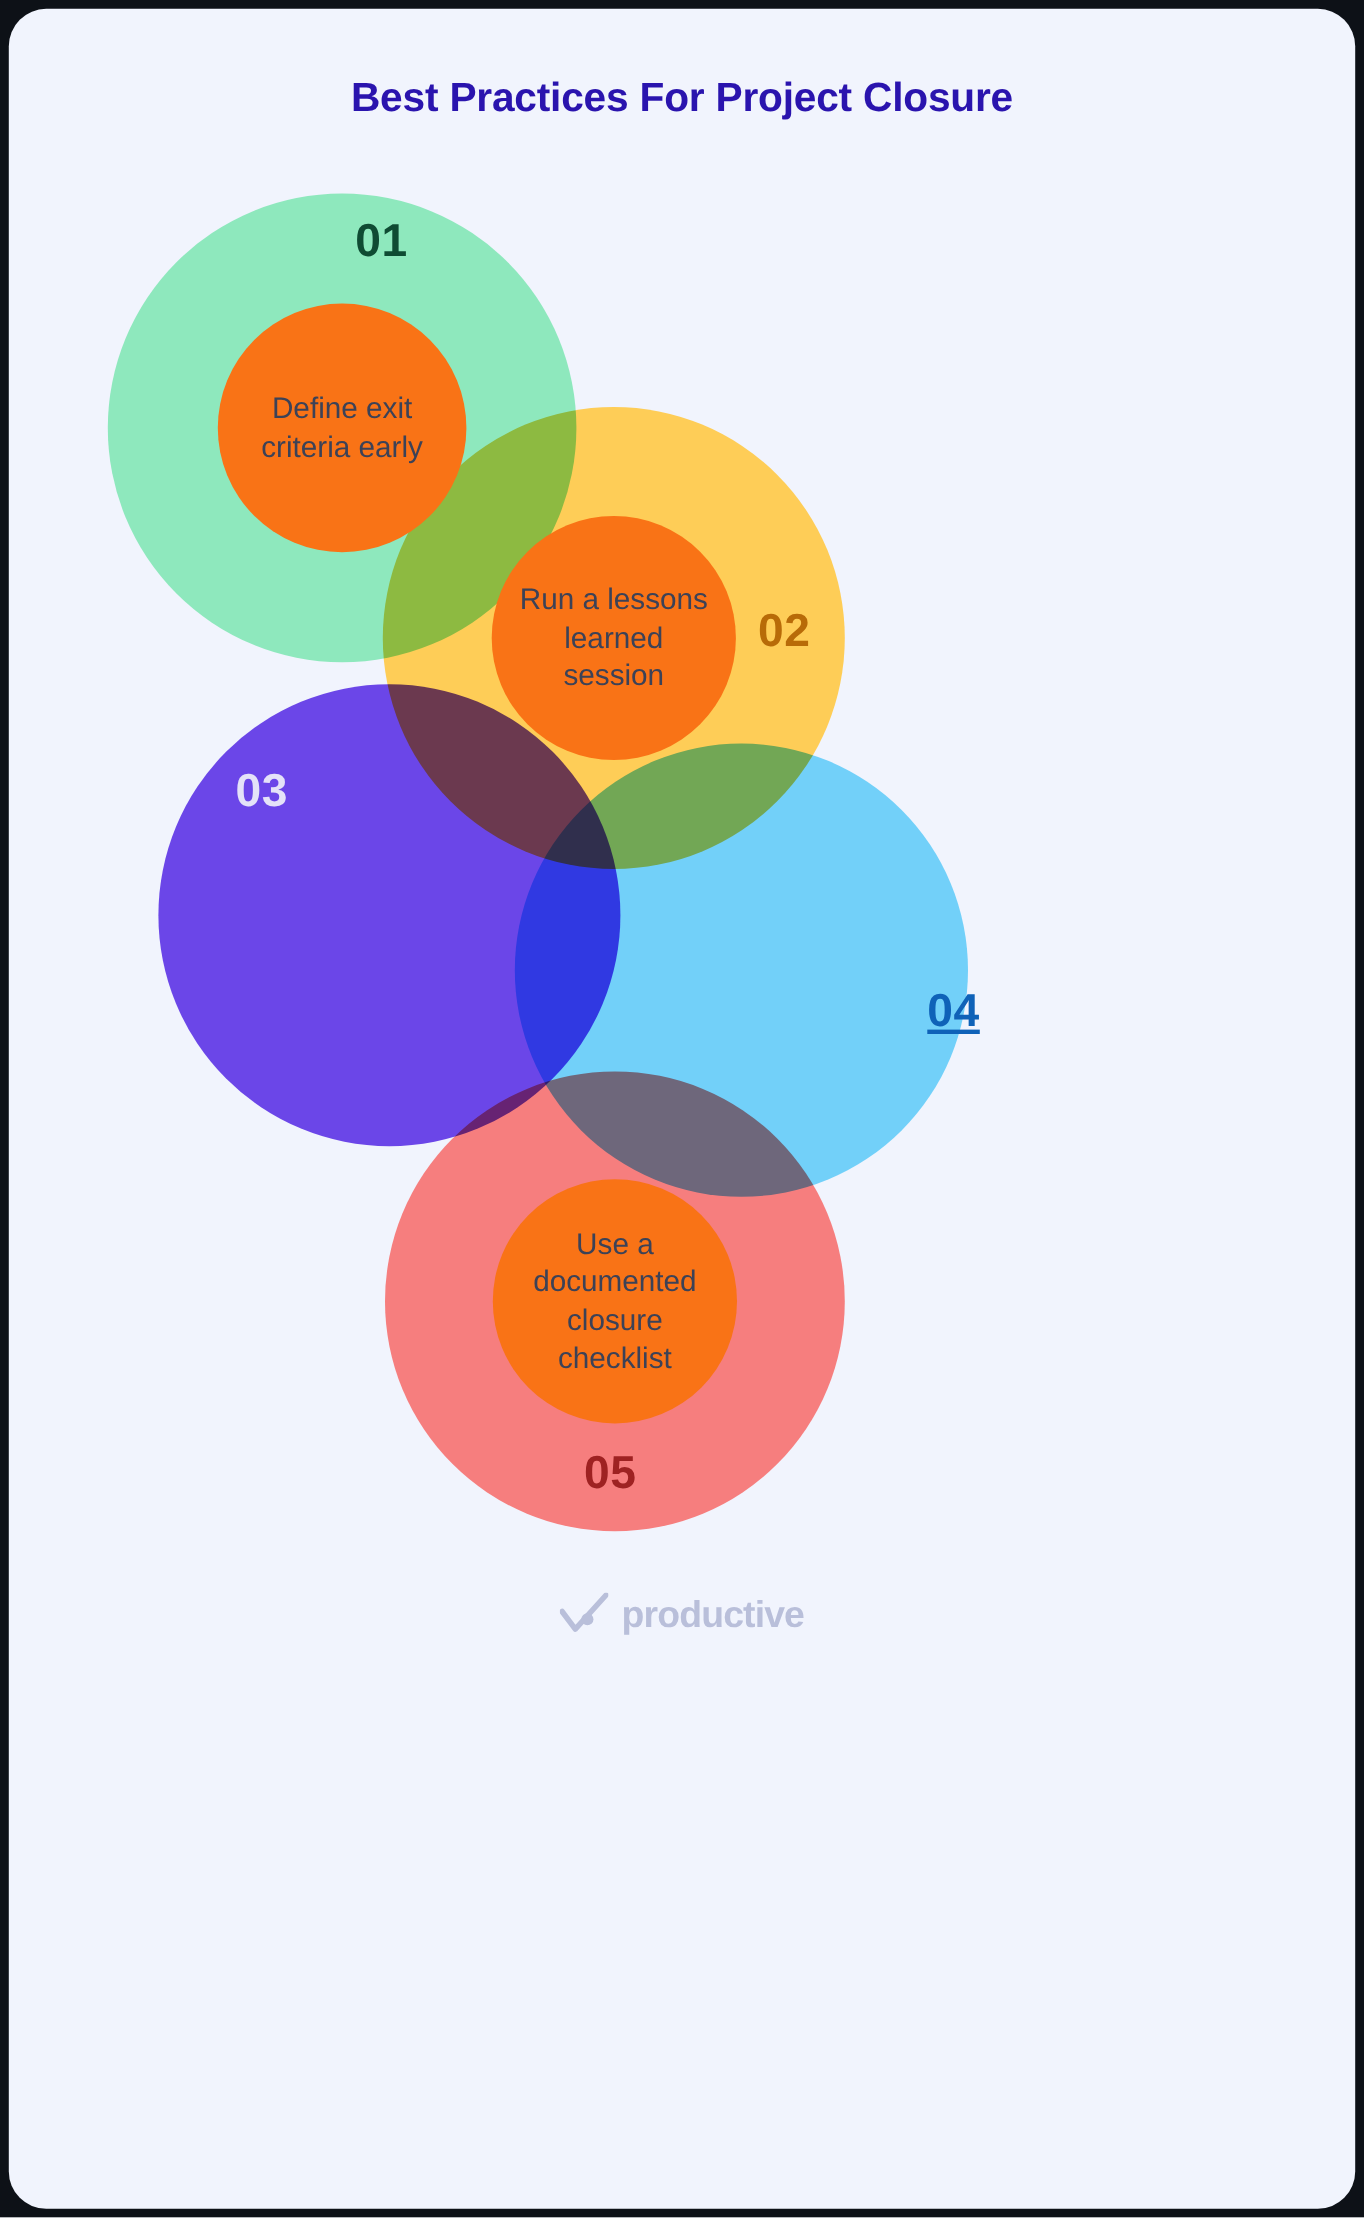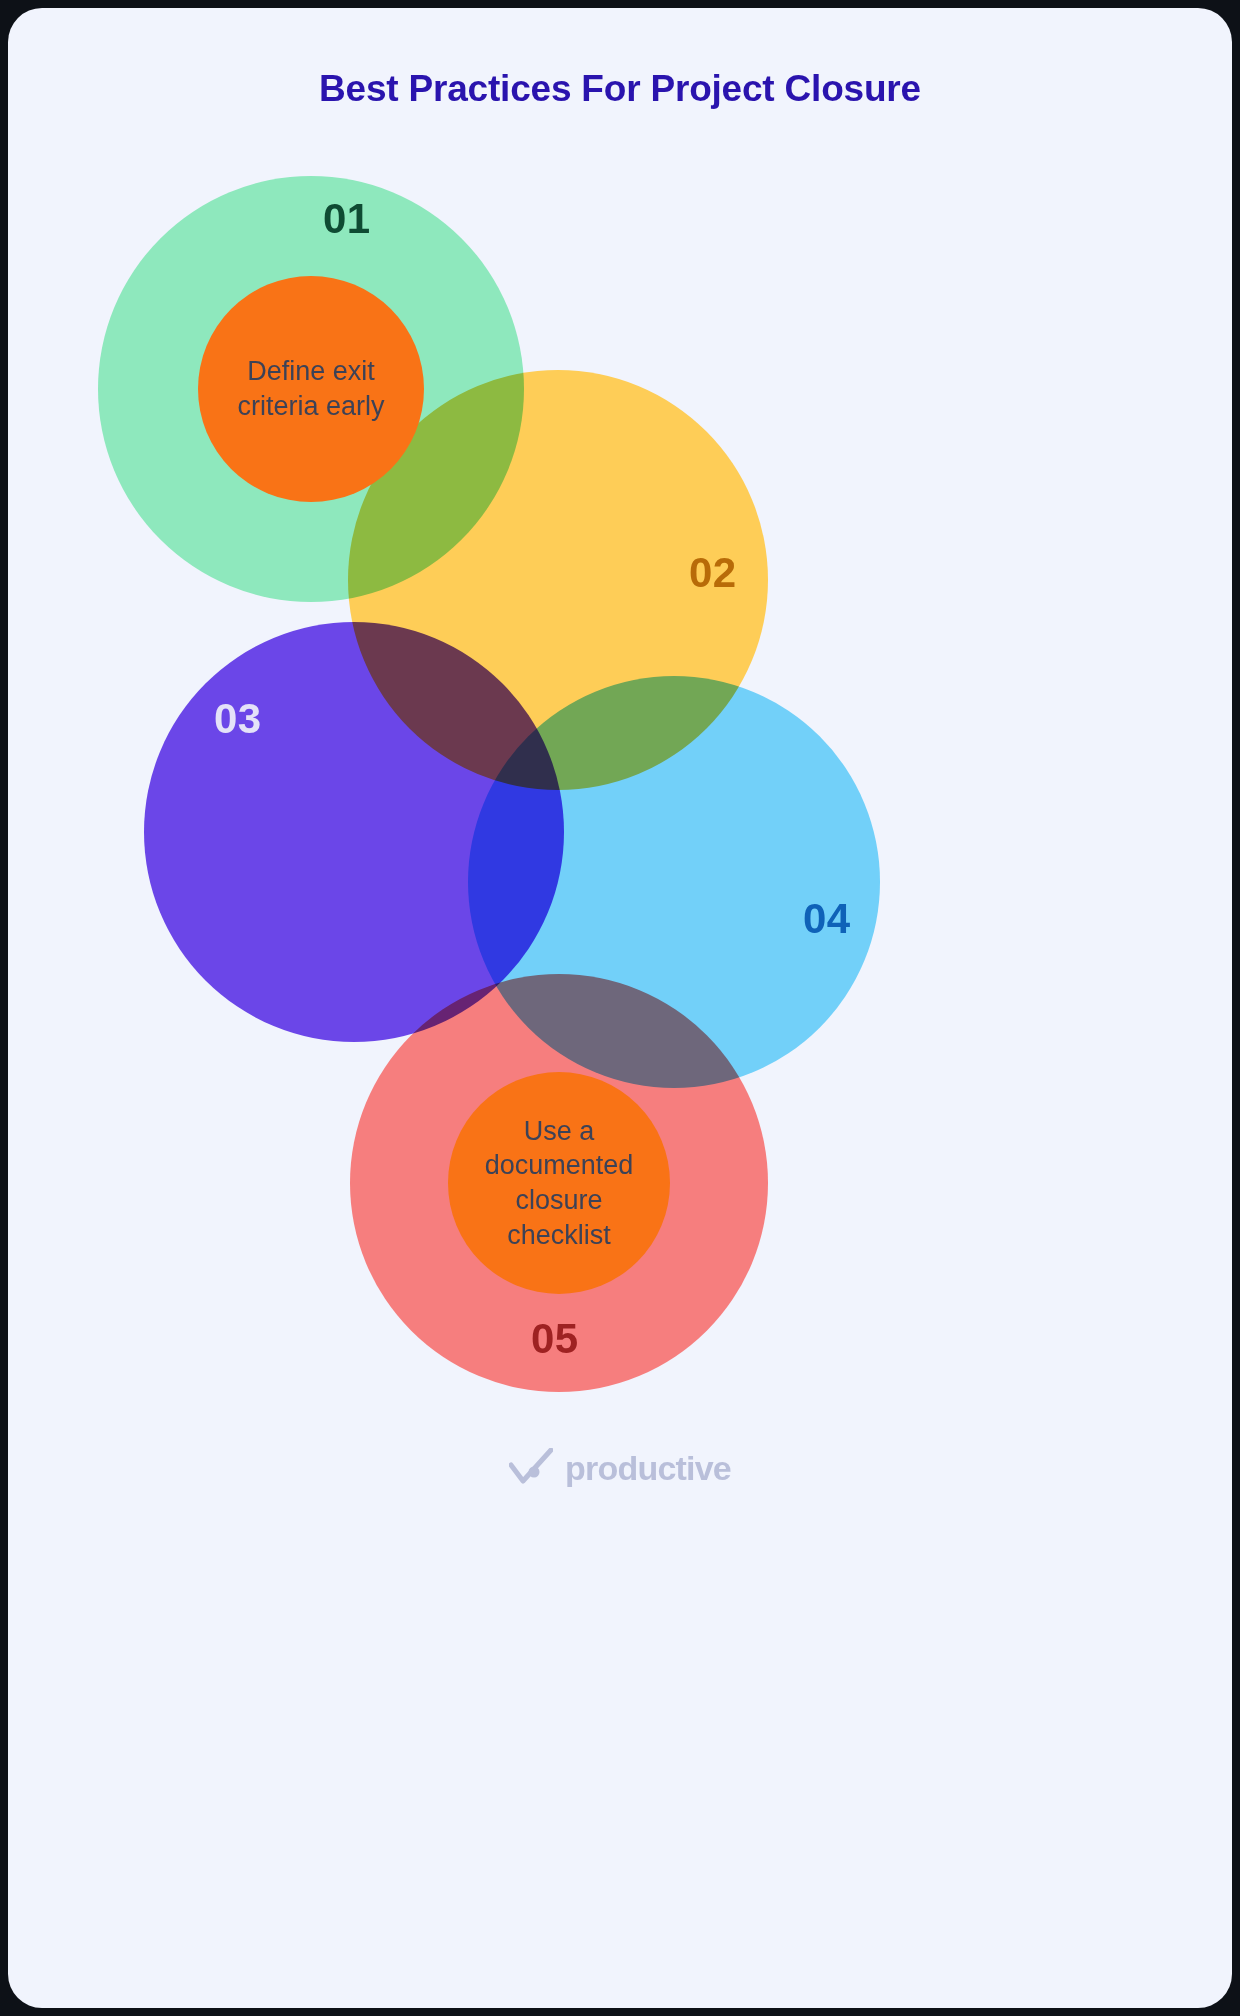--- a/index.html
+++ b/index.html
@@ -141,6 +141,11 @@
       <div class="step-num" id="num-1">01</div>
 
       <div class="ring" id="ring-2"></div>
+      <div class="hole" id="hole-2">
+        <div class="hole-text">Run a lessons
+learned
+session</div>
+      </div>
       <div class="step-num" id="num-2">02</div>
 
       <div class="ring" id="ring-3"></div>

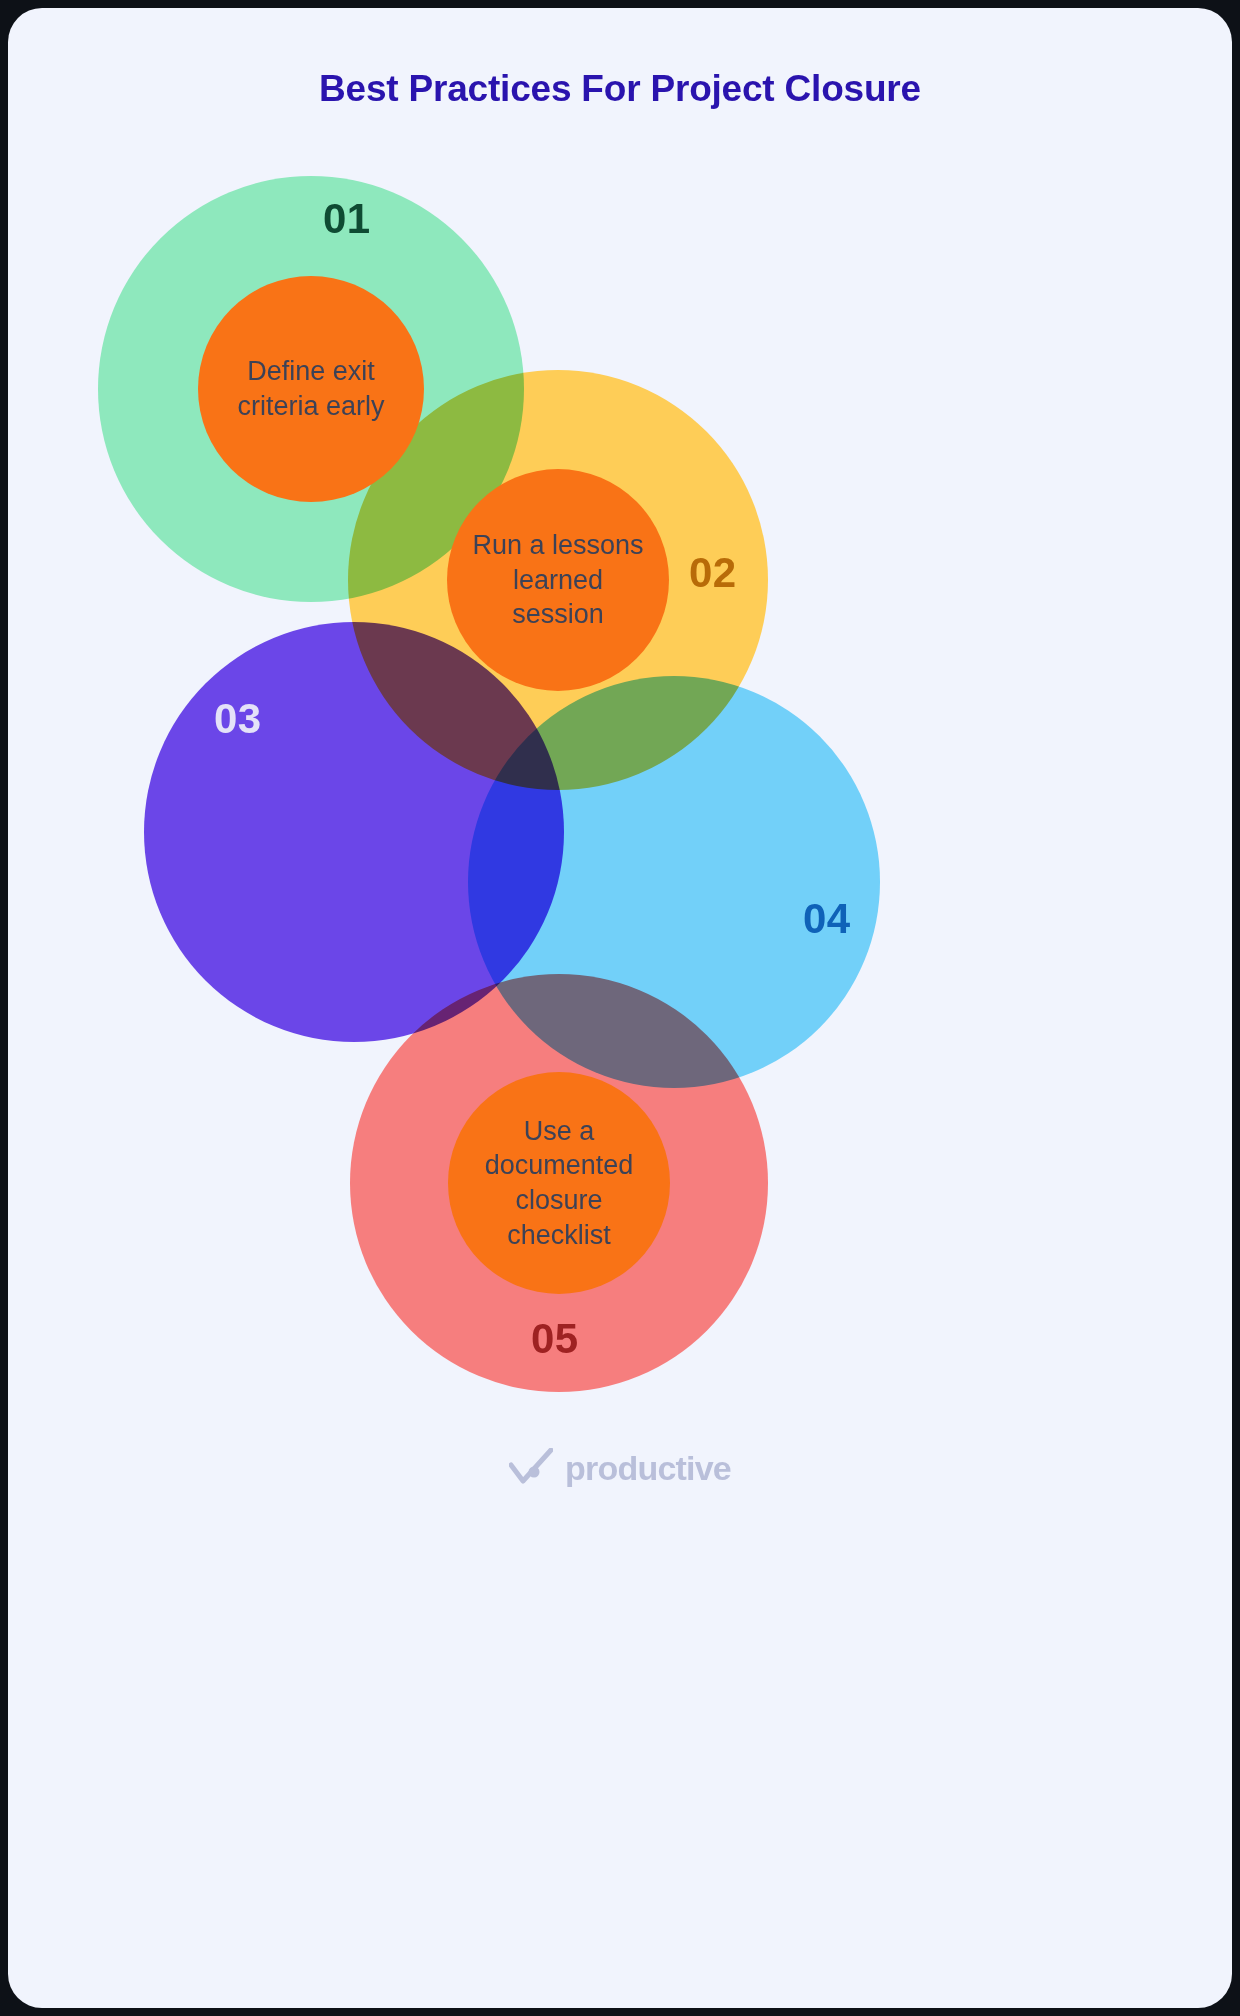--- a/index.html
+++ b/index.html
@@ -98,7 +98,7 @@
   
   #ring-4 { left: 460px; top: 668px;  width: 412px; height: 412px; background: #72d0f9; }
   #hole-4 { left: 556px; top: 764px;  width: 220px; height: 220px; }
-  #num-4  { left: 795px; top: 890px;  color: #0f62b8; }
+  #num-4  { left: 835px; top: 890px;  color: #0f62b8; text-decoration: underline; }
   
   #ring-5 { left: 342px; top: 966px;  width: 418px; height: 418px; background: #f67e7e; }
   #hole-5 { left: 440px; top: 1064px; width: 222px; height: 222px; }

